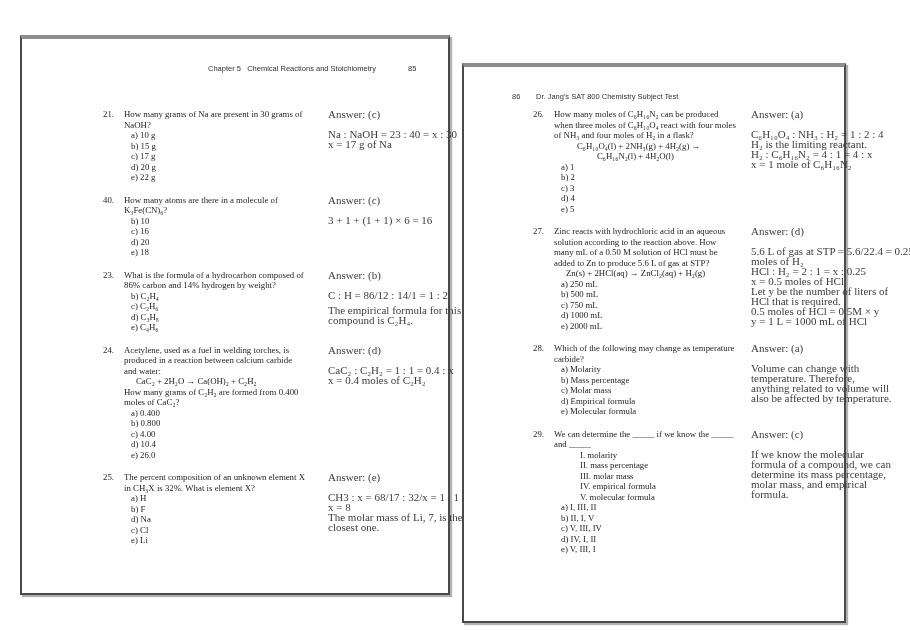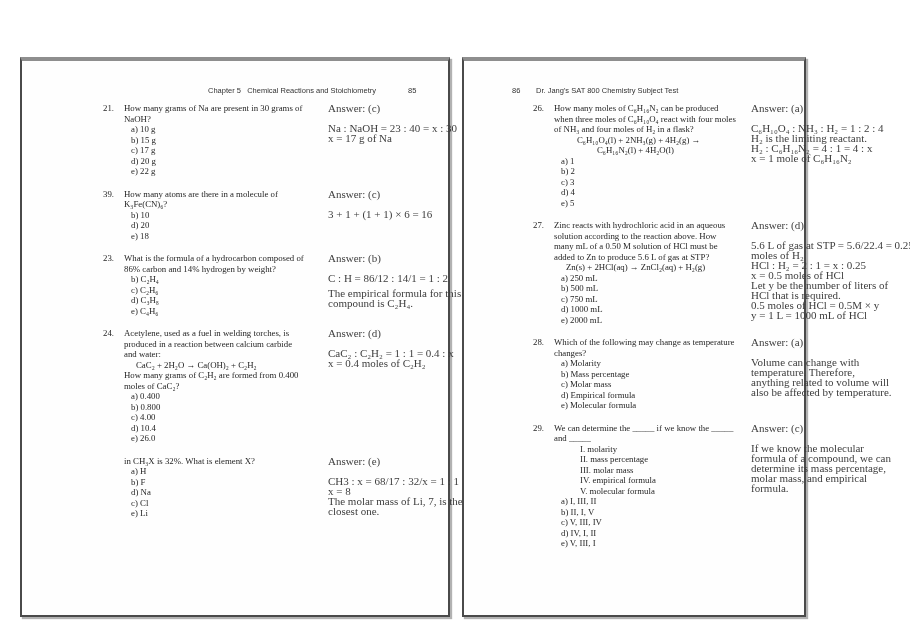--- a/index.html
+++ b/index.html
@@ -9,7 +9,7 @@
     font-family:"Liberation Serif","DejaVu Serif",serif;
   }
   .page {
-    position:absolute; top:57px; height:560px; box-sizing:border-box;
+    position:absolute; top:35px; height:560px; box-sizing:border-box;
     background:#fefefe;
     border:2px solid #4a4a4a; border-top:4px solid #8e8e8e;
     box-shadow:2px 2px 1px rgba(0,0,0,0.30);

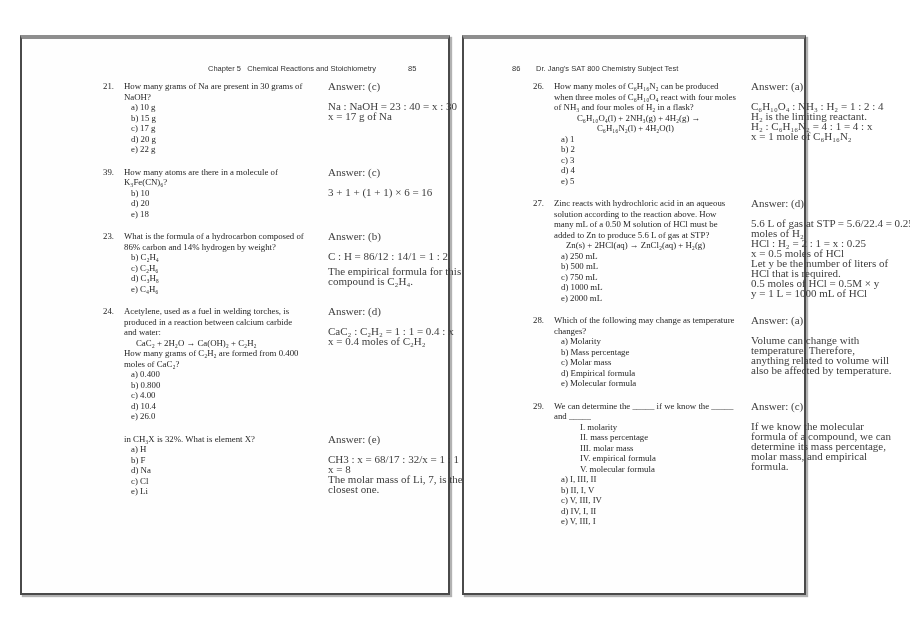--- a/index.html
+++ b/index.html
@@ -16,7 +16,7 @@
     padding-left:44px;
   }
   #page-left  { left:20px;  width:430px; }
-  #page-right { left:462px; width:344px; }
+  #page-right { left:462px; width:384px;margin-top:28px; }
 
   .page-header {
     position:absolute; top:25px; left:0; right:0; height:10px;

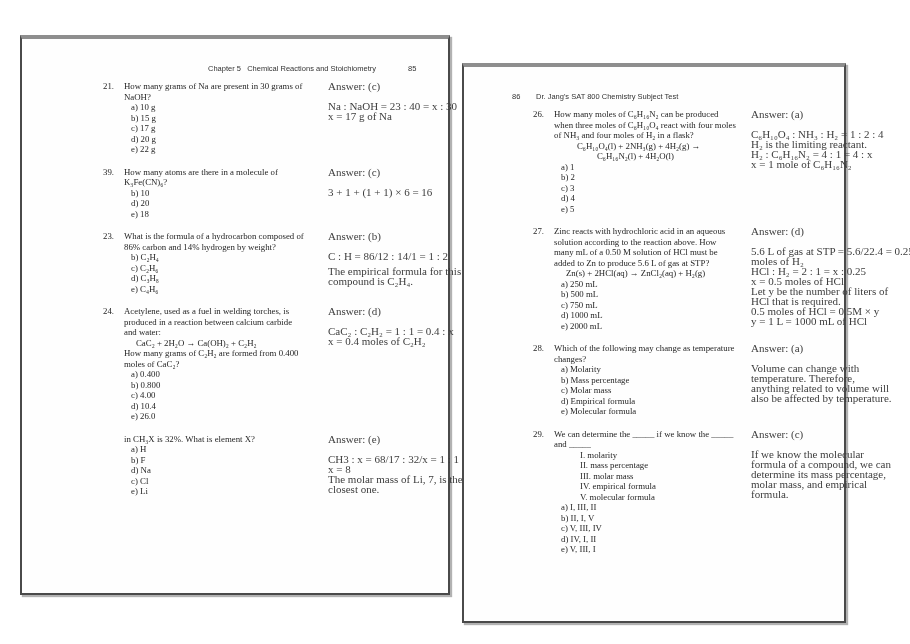--- a/index.html
+++ b/index.html
@@ -29,7 +29,7 @@
   #page-right .hdr-title { position:absolute; left:72px;  top:0; }
 
   .questions { position:absolute; top:42px; }
-  #page-left  .questions { left:81px; width:345px; }
+  #page-left  .questions { left:81px; width:345px;margin-top:28px; }
   #page-right .questions { left:69px; width:360px; }
 
   .question { display:flex; margin-bottom:12px; }

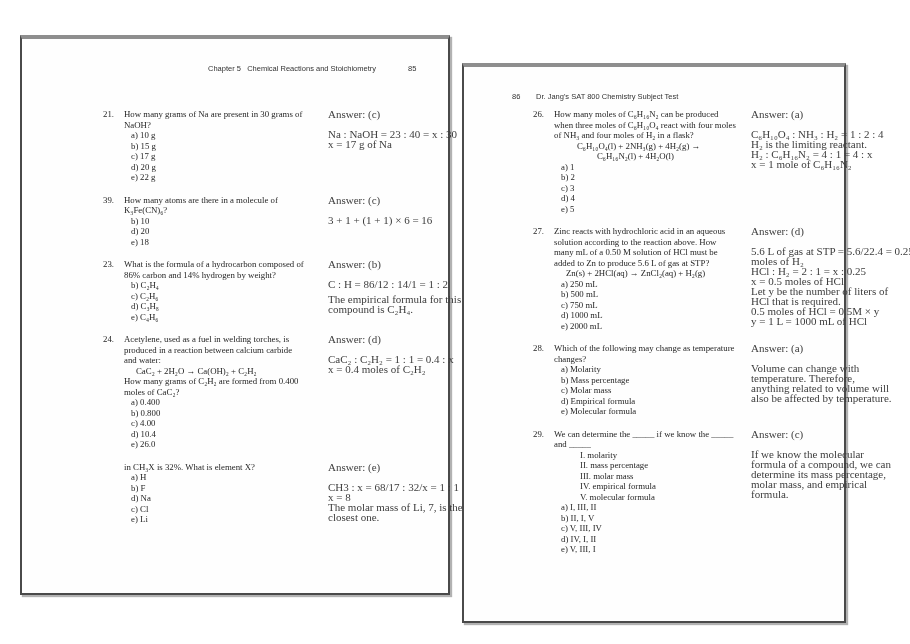--- a/index.html
+++ b/index.html
@@ -83,7 +83,7 @@
       </div>
       <div class="question">
         <div class="q-main">
-          <div class="q-line"><span class="q-num">39.</span><span>How many atoms are there in a molecule of</span></div>
+          <div class="q-line"><span class="q-num">40.</span><span>How many atoms are there in a molecule of</span></div>
           <div class="q-line"><span>K₃Fe(CN)₆?</span></div>
           <div class="q-opt">b) 10</div>
           <div class="q-opt">d) 20</div>

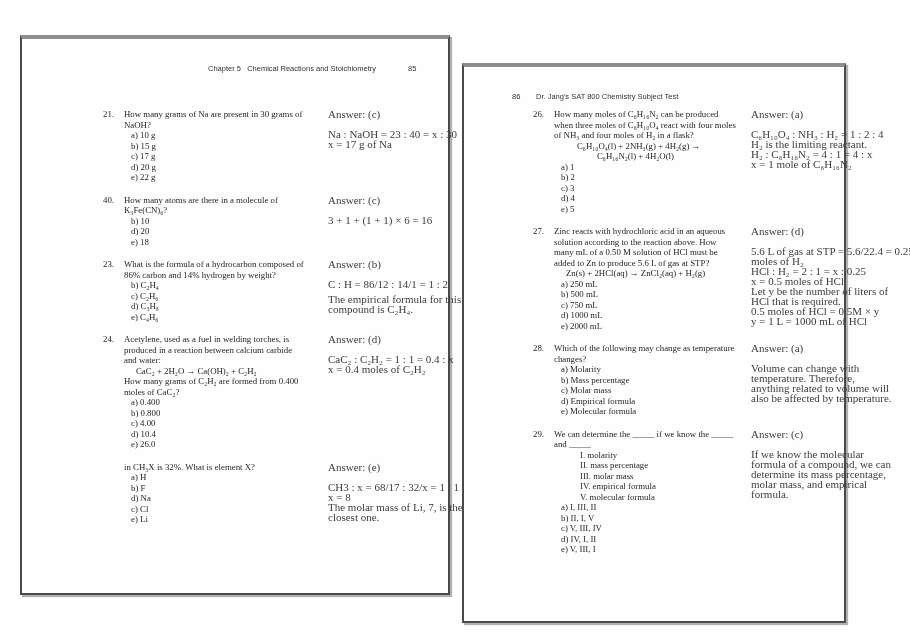--- a/index.html
+++ b/index.html
@@ -86,6 +86,7 @@
           <div class="q-line"><span class="q-num">40.</span><span>How many atoms are there in a molecule of</span></div>
           <div class="q-line"><span>K₃Fe(CN)₆?</span></div>
           <div class="q-opt">b) 10</div>
+          <div class="q-opt">c) 16</div>
           <div class="q-opt">d) 20</div>
           <div class="q-opt">e) 18</div>
         </div>

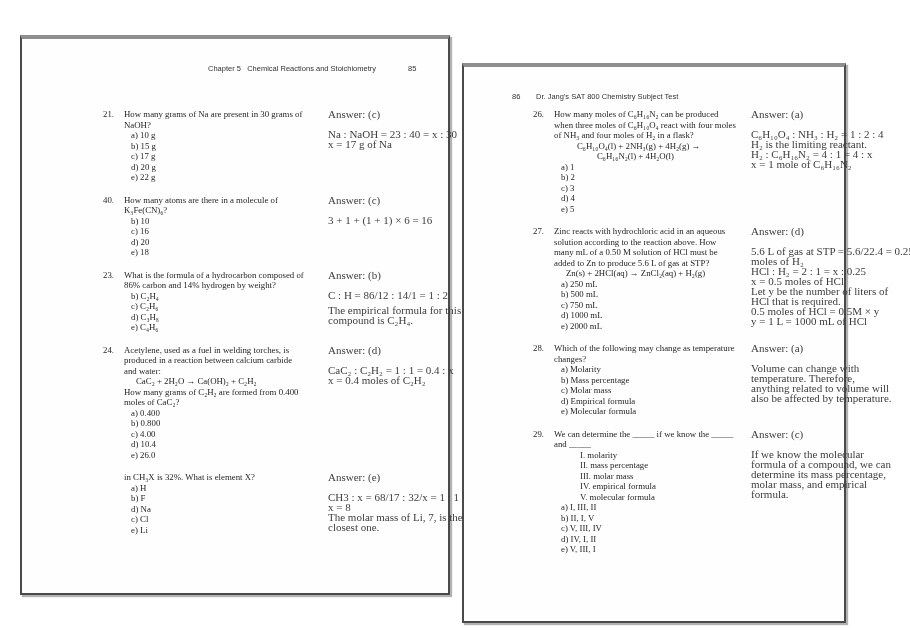--- a/index.html
+++ b/index.html
@@ -207,7 +207,7 @@
       <div class="question">
         <div class="q-main">
           <div class="q-line"><span class="q-num">28.</span><span>Which of the following may change as temperature</span></div>
-          <div class="q-line"><span>changes?</span></div>
+          <div class="q-line"><span>carbide?</span></div>
           <div class="q-opt">a) Molarity</div>
           <div class="q-opt">b) Mass percentage</div>
           <div class="q-opt">c) Molar mass</div>

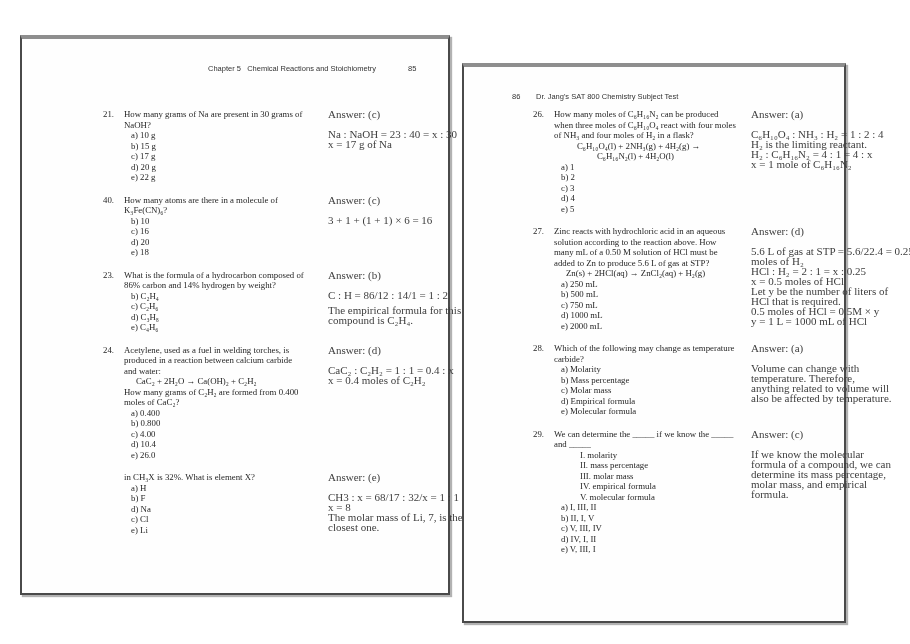--- a/index.html
+++ b/index.html
@@ -134,6 +134,7 @@
       </div>
       <div class="question">
         <div class="q-main">
+          <div class="q-line"><span class="q-num">25.</span><span>The percent composition of an unknown element X</span></div>
           <div class="q-line"><span>in CH₃X is 32%. What is element X?</span></div>
           <div class="q-opt">a) H</div>
           <div class="q-opt">b) F</div>

